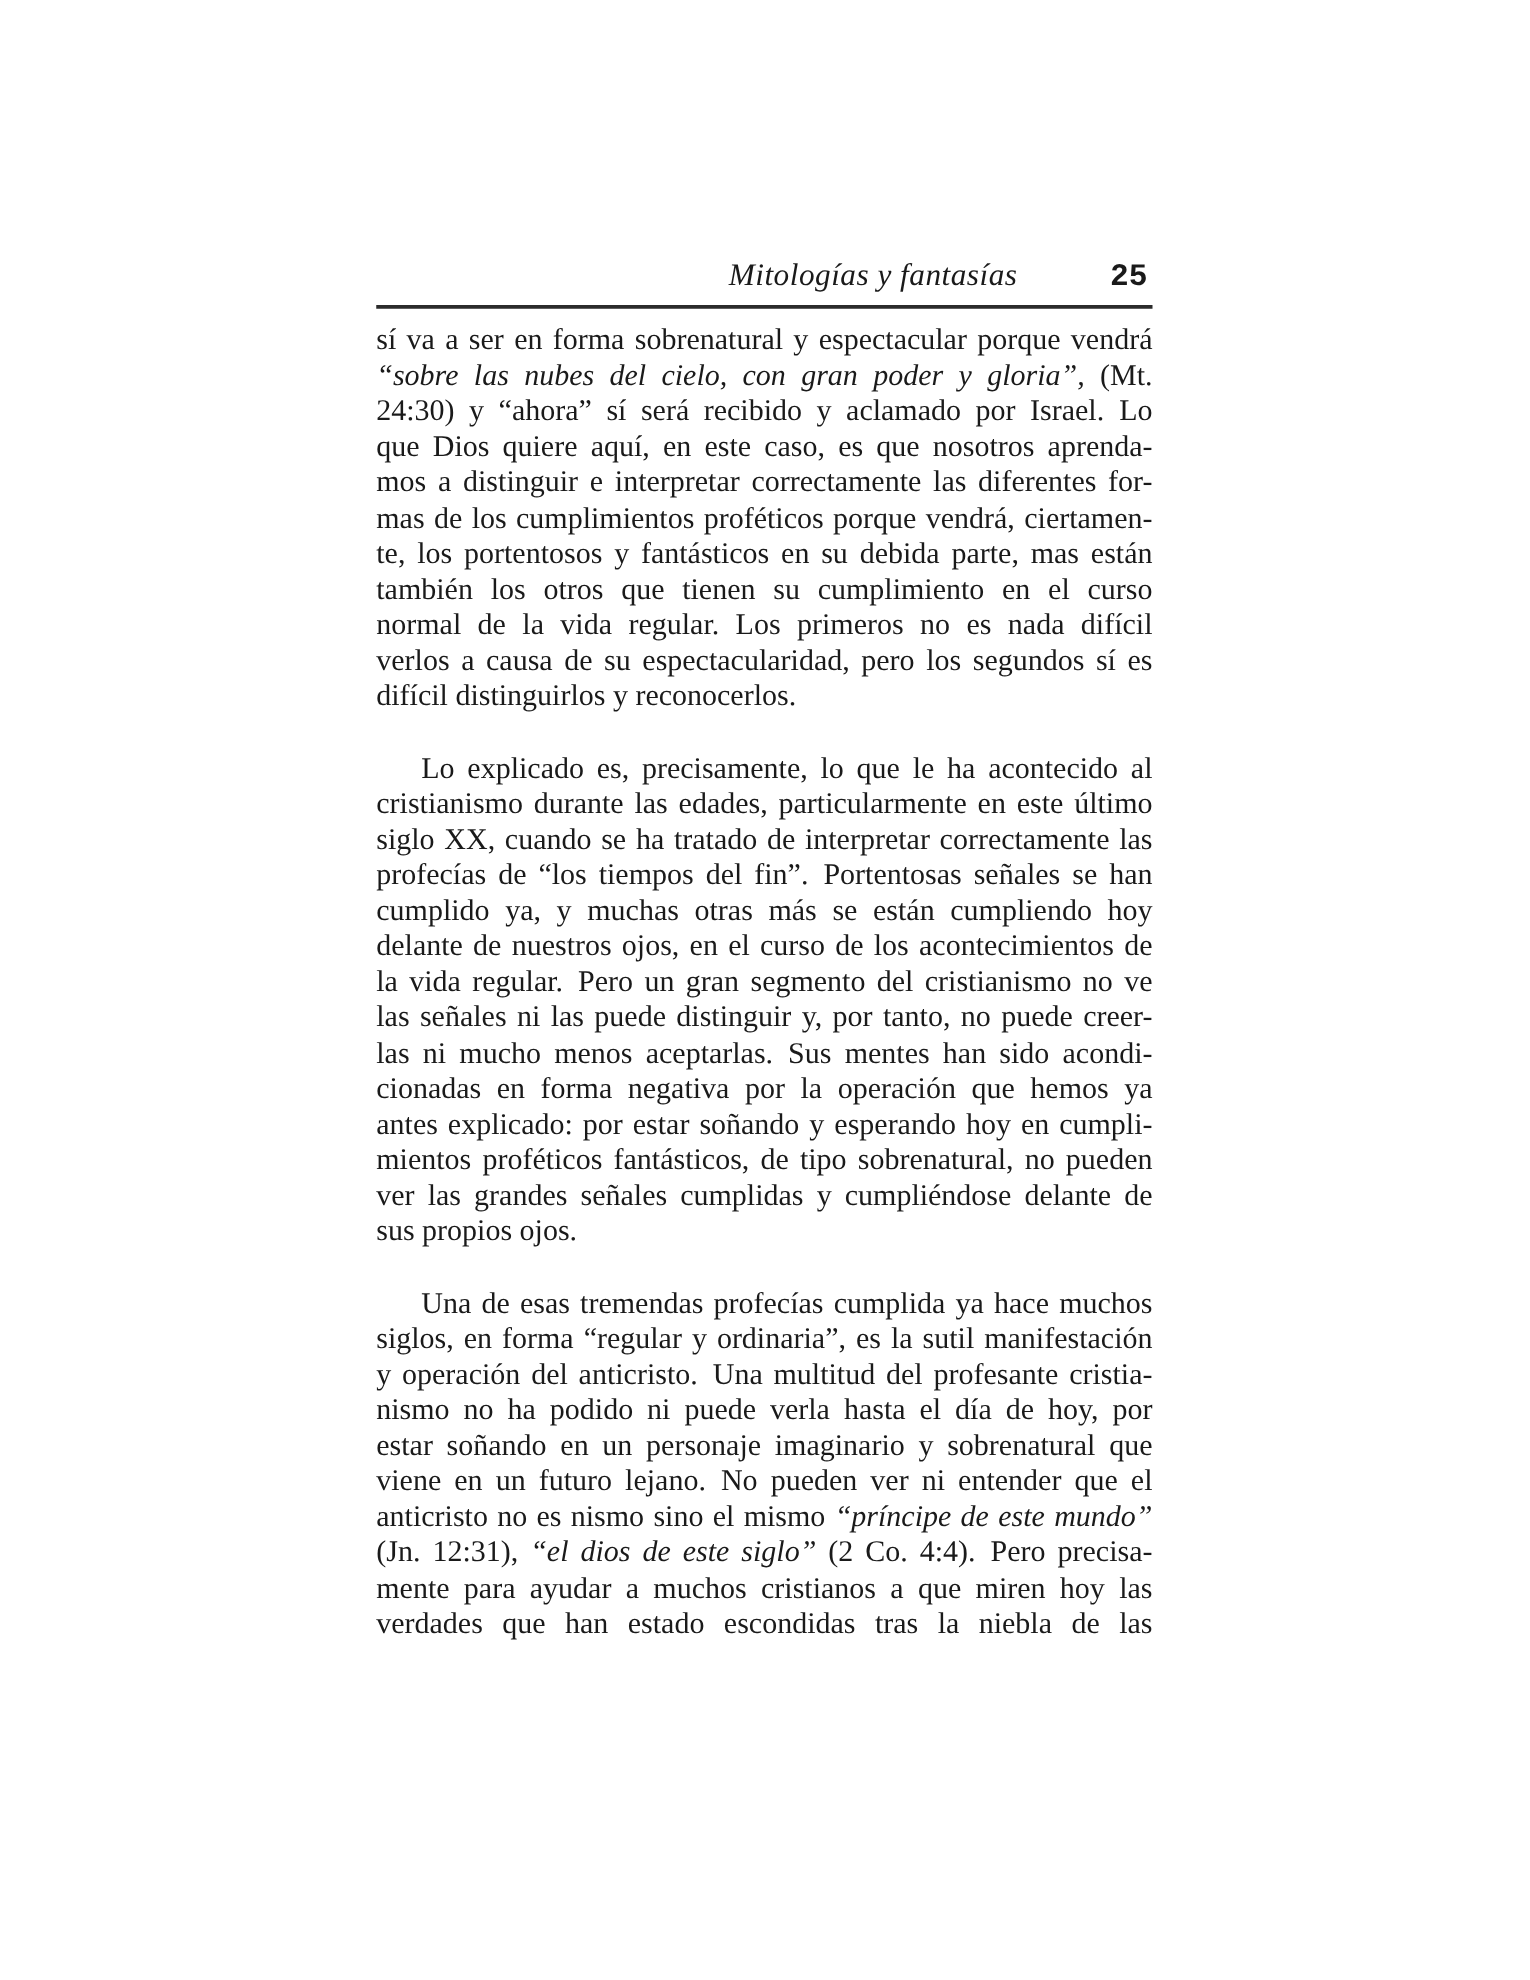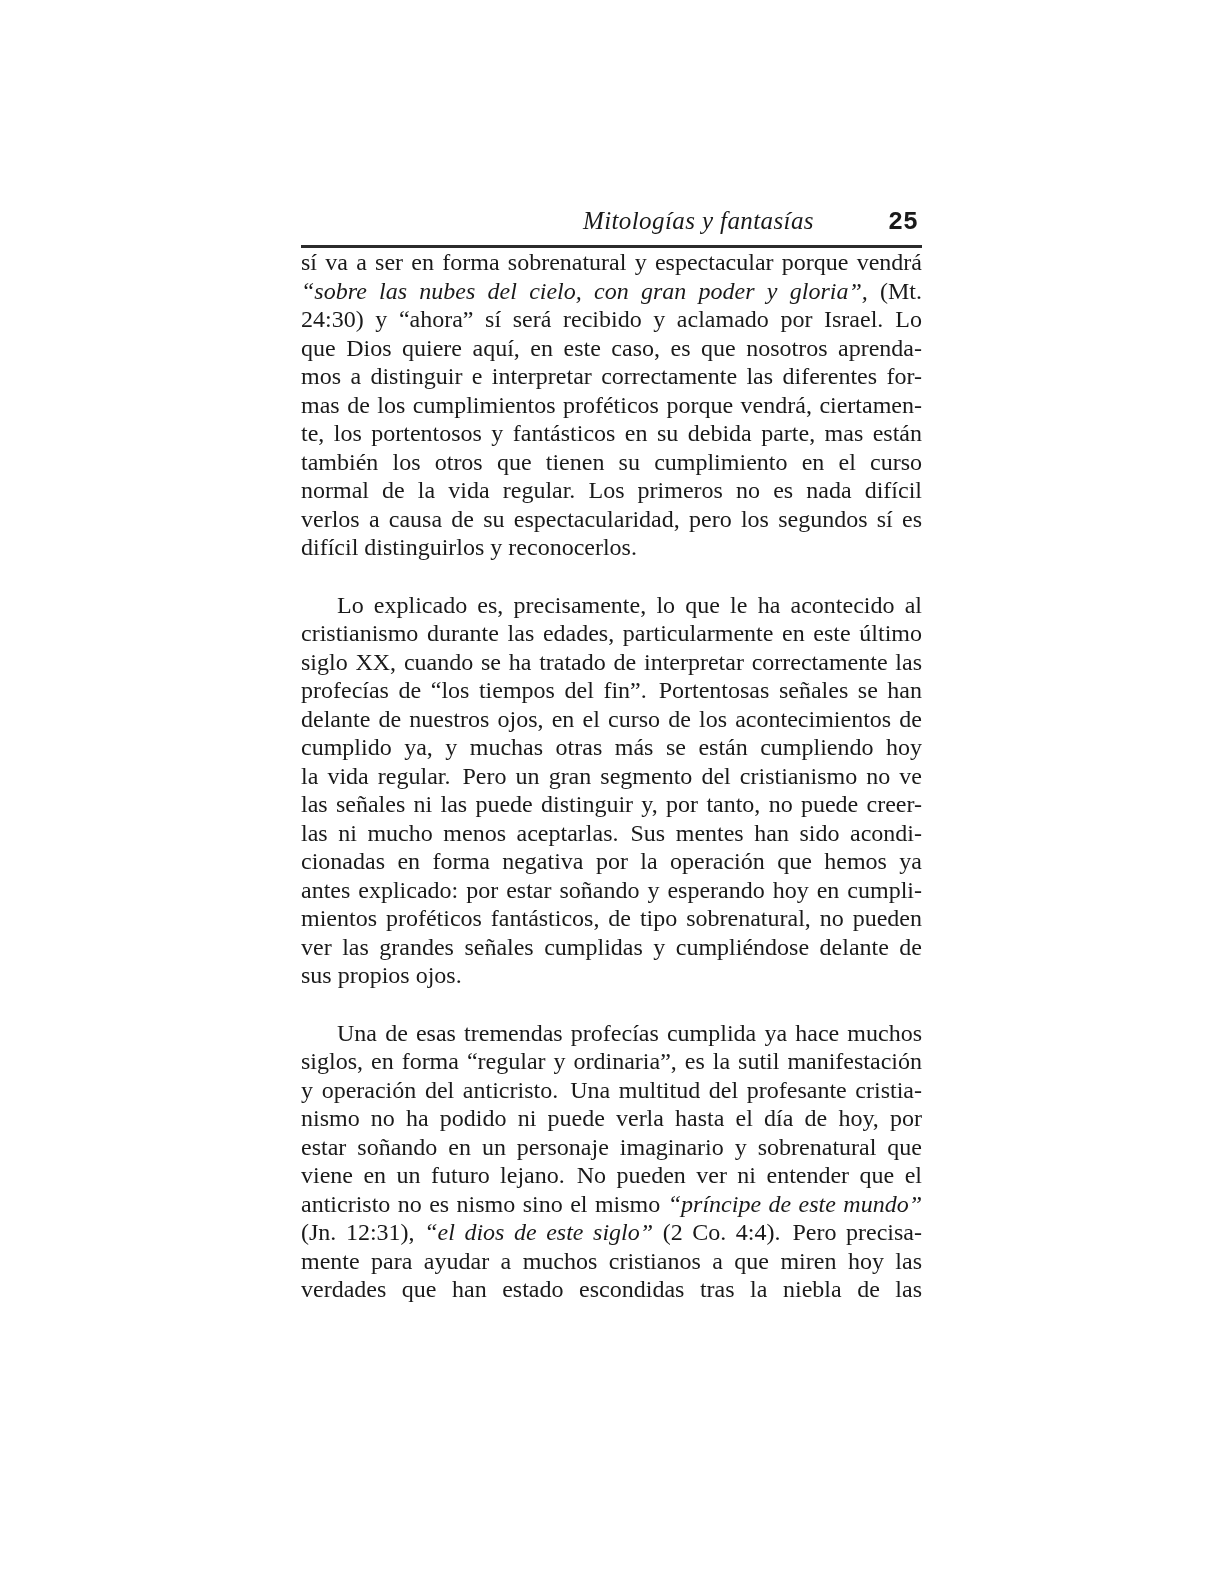--- a/index.html
+++ b/index.html
@@ -46,7 +46,7 @@
     height: 0;
   }
   .body-text {
-    margin-top: 0;
+    margin-top: 11px;
     font-size: 24px;
     line-height: 28.5px;
   }

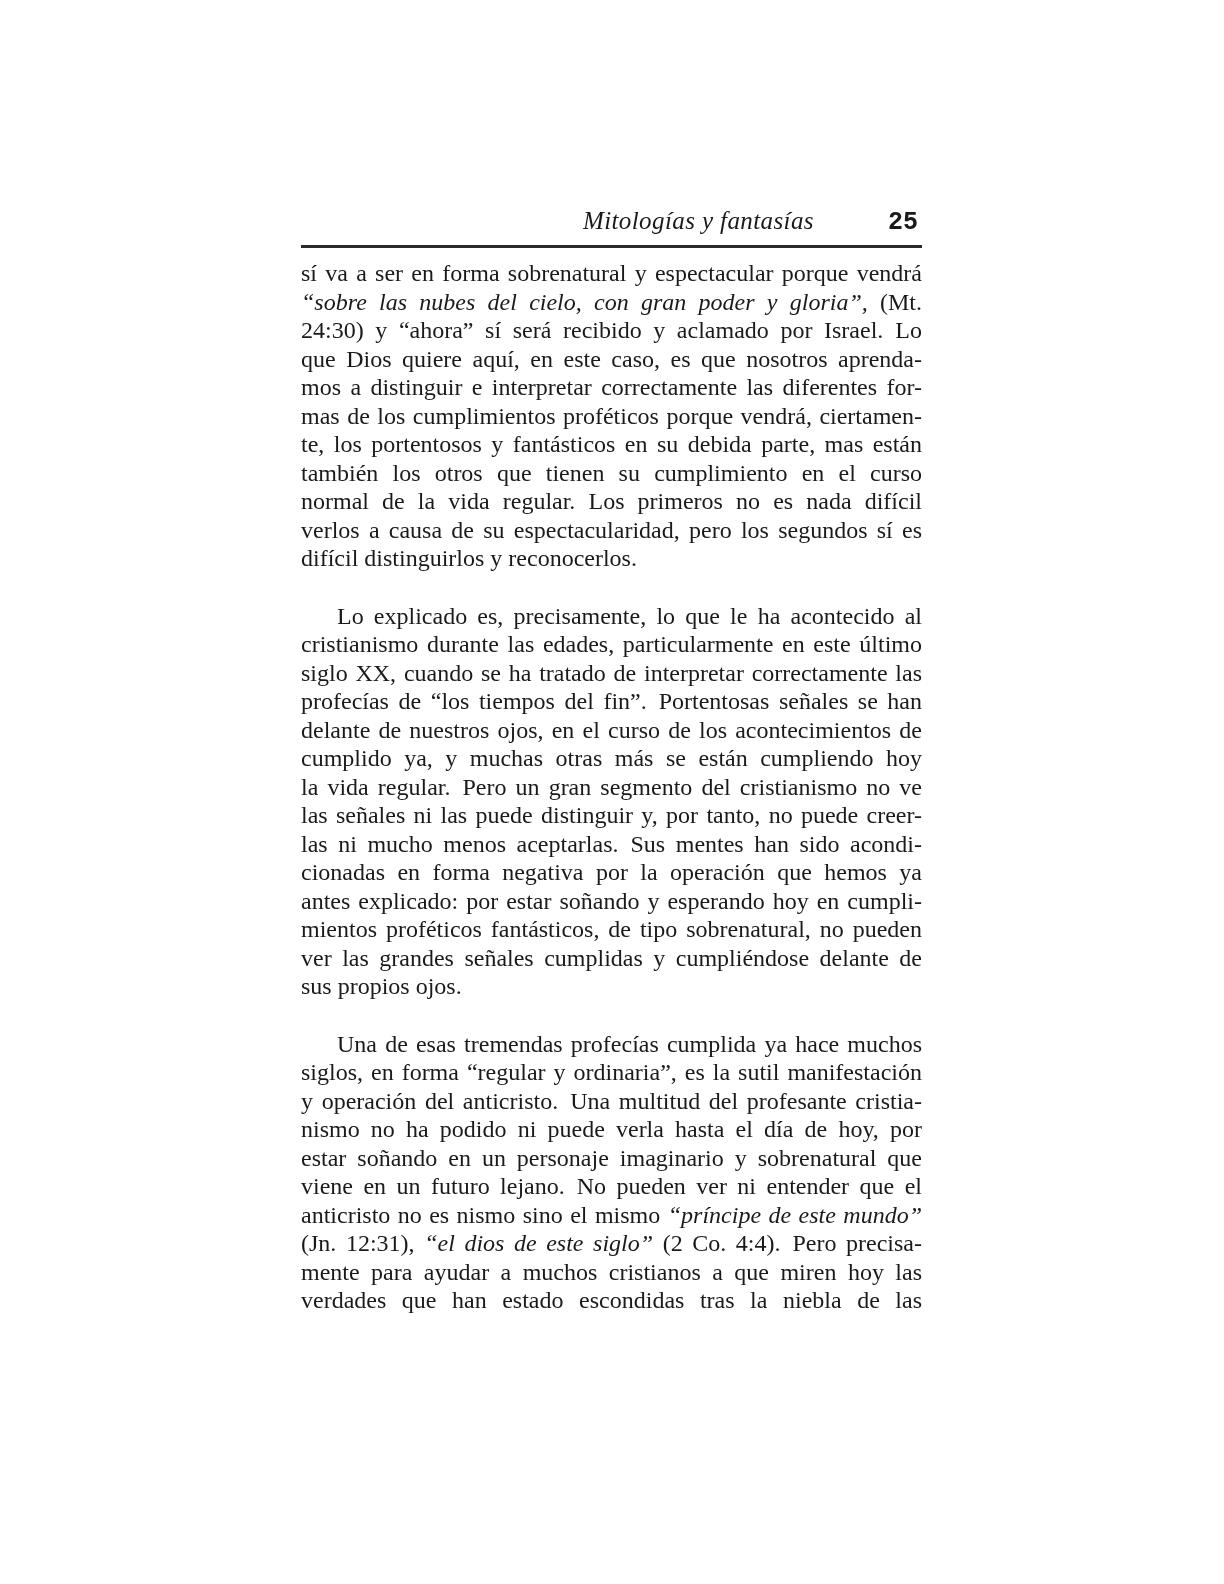--- a/index.html
+++ b/index.html
@@ -100,8 +100,8 @@
           <div class="line"><span>cristianismo durante las edades, particularmente en este último</span></div>
           <div class="line"><span>siglo XX, cuando se ha tratado de interpretar correctamente las</span></div>
           <div class="line"><span>profecías de “los tiempos del fin”. Portentosas señales se han</span></div>
+          <div class="line"><span>cumplido ya, y muchas otras más se están cumpliendo hoy</span></div>
           <div class="line"><span>delante de nuestros ojos, en el curso de los acontecimientos de</span></div>
-          <div class="line"><span>cumplido ya, y muchas otras más se están cumpliendo hoy</span></div>
           <div class="line"><span>la vida regular. Pero un gran segmento del cristianismo no ve</span></div>
           <div class="line"><span>las señales ni las puede distinguir y, por tanto, no puede creer-</span></div>
           <div class="line"><span>las ni mucho menos aceptarlas. Sus mentes han sido acondi-</span></div>

